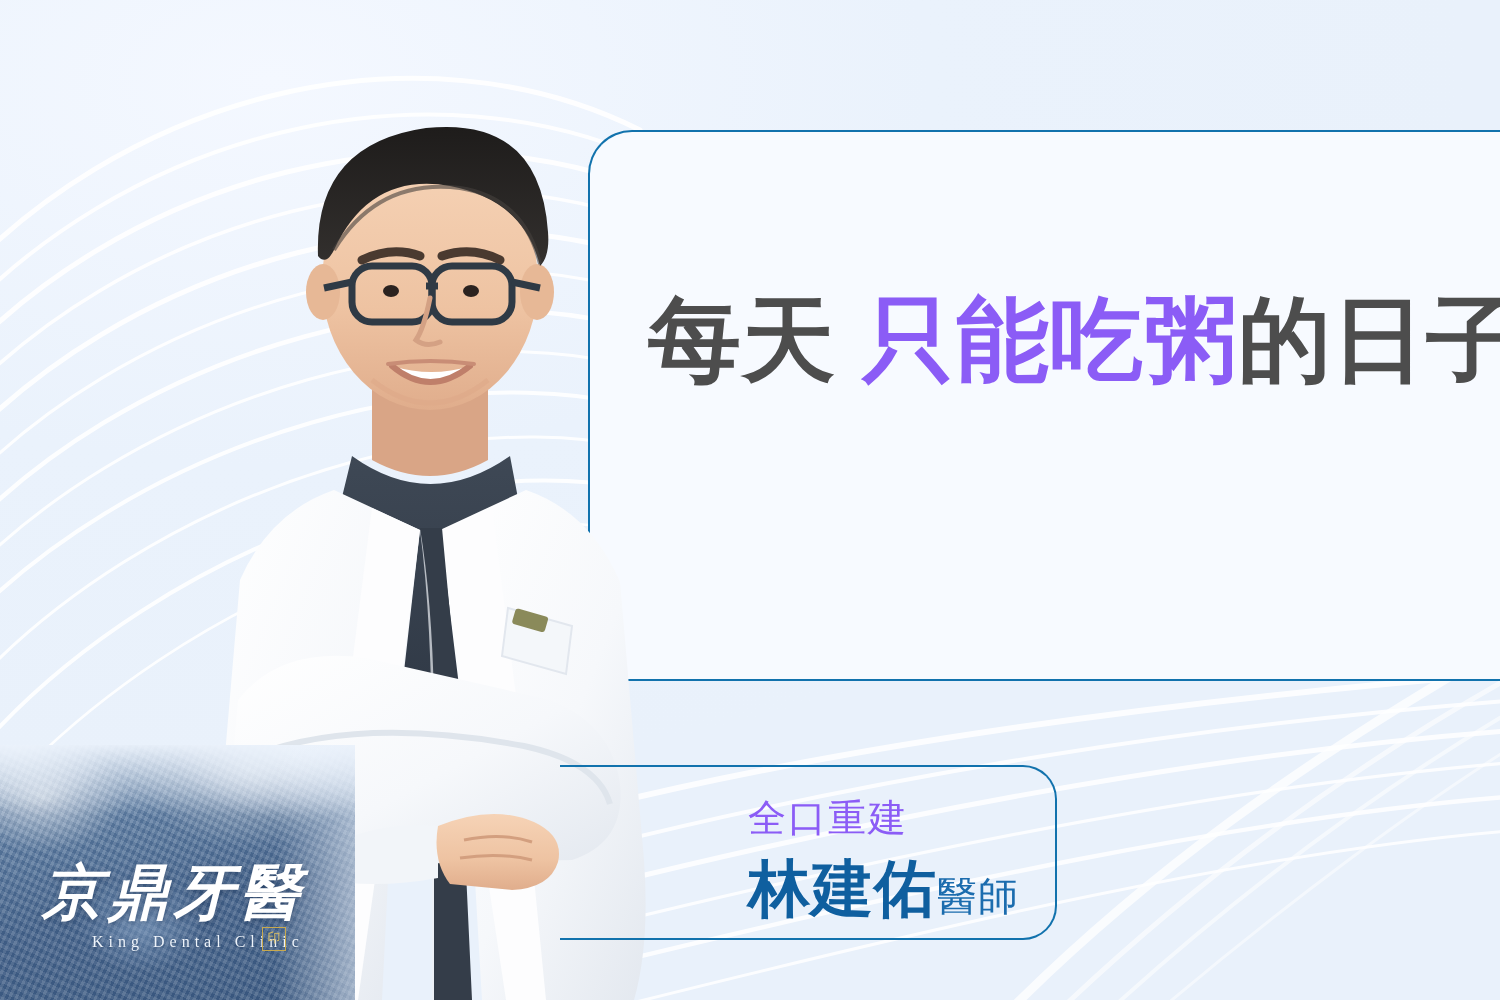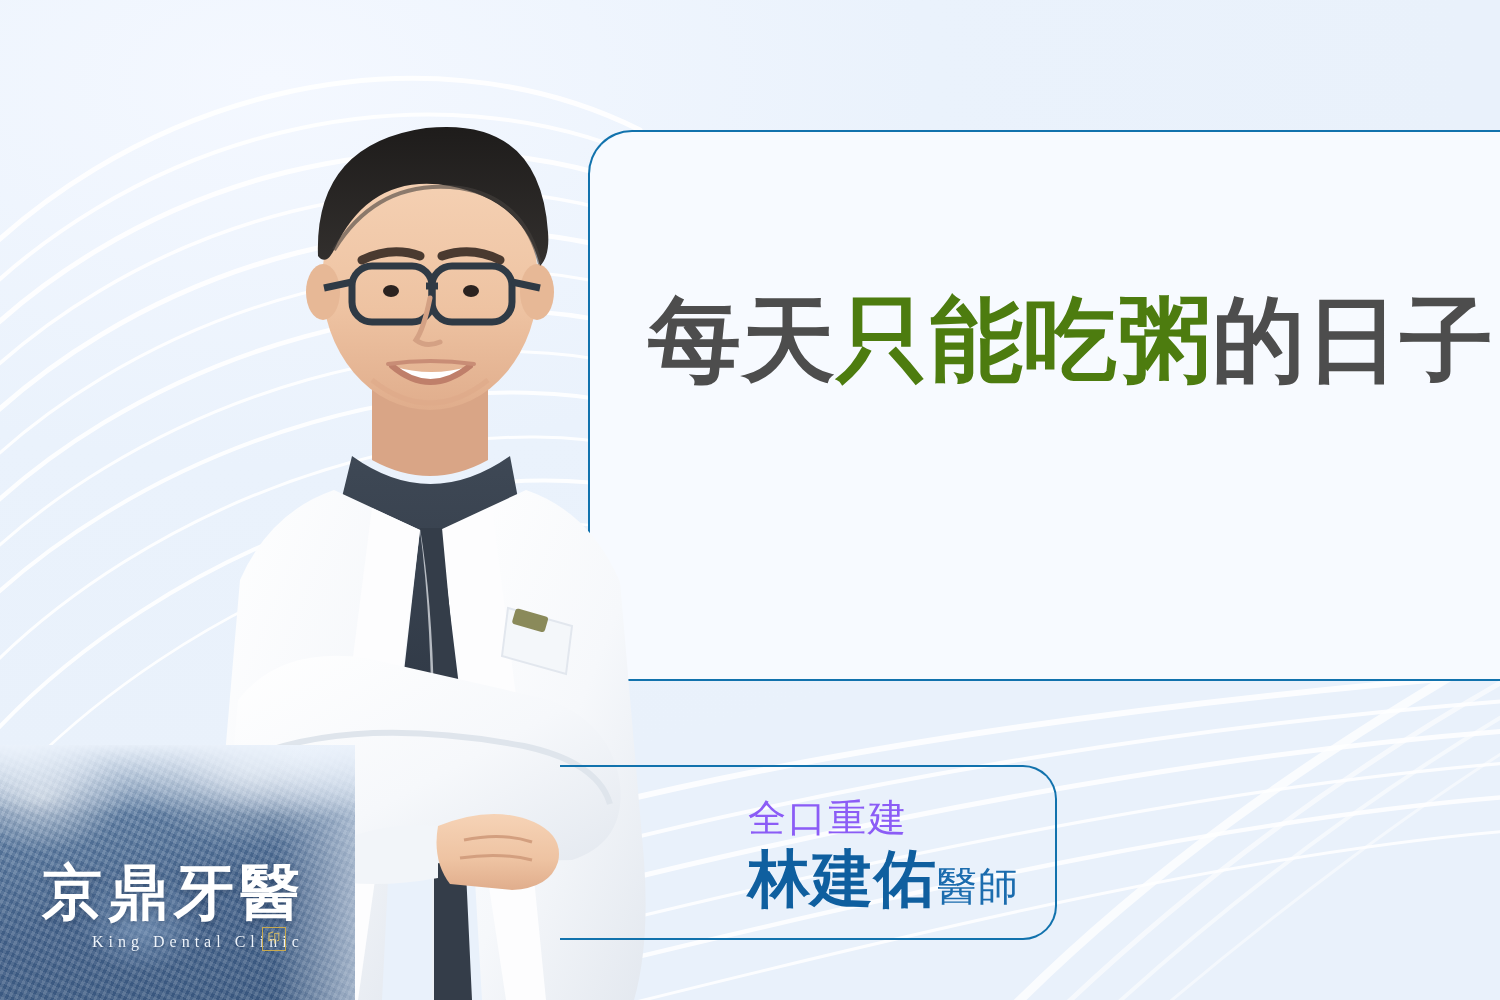--- a/index.html
+++ b/index.html
@@ -71,7 +71,7 @@
     white-space: nowrap;
   }
   .headline .hl-line { display: block; }
-  .headline .hl-accent { color: #4d7c0f; }
+  .headline .hl-accent { color: #8b5cf6; margin-left: 26px; }
 
   
   .name-card {

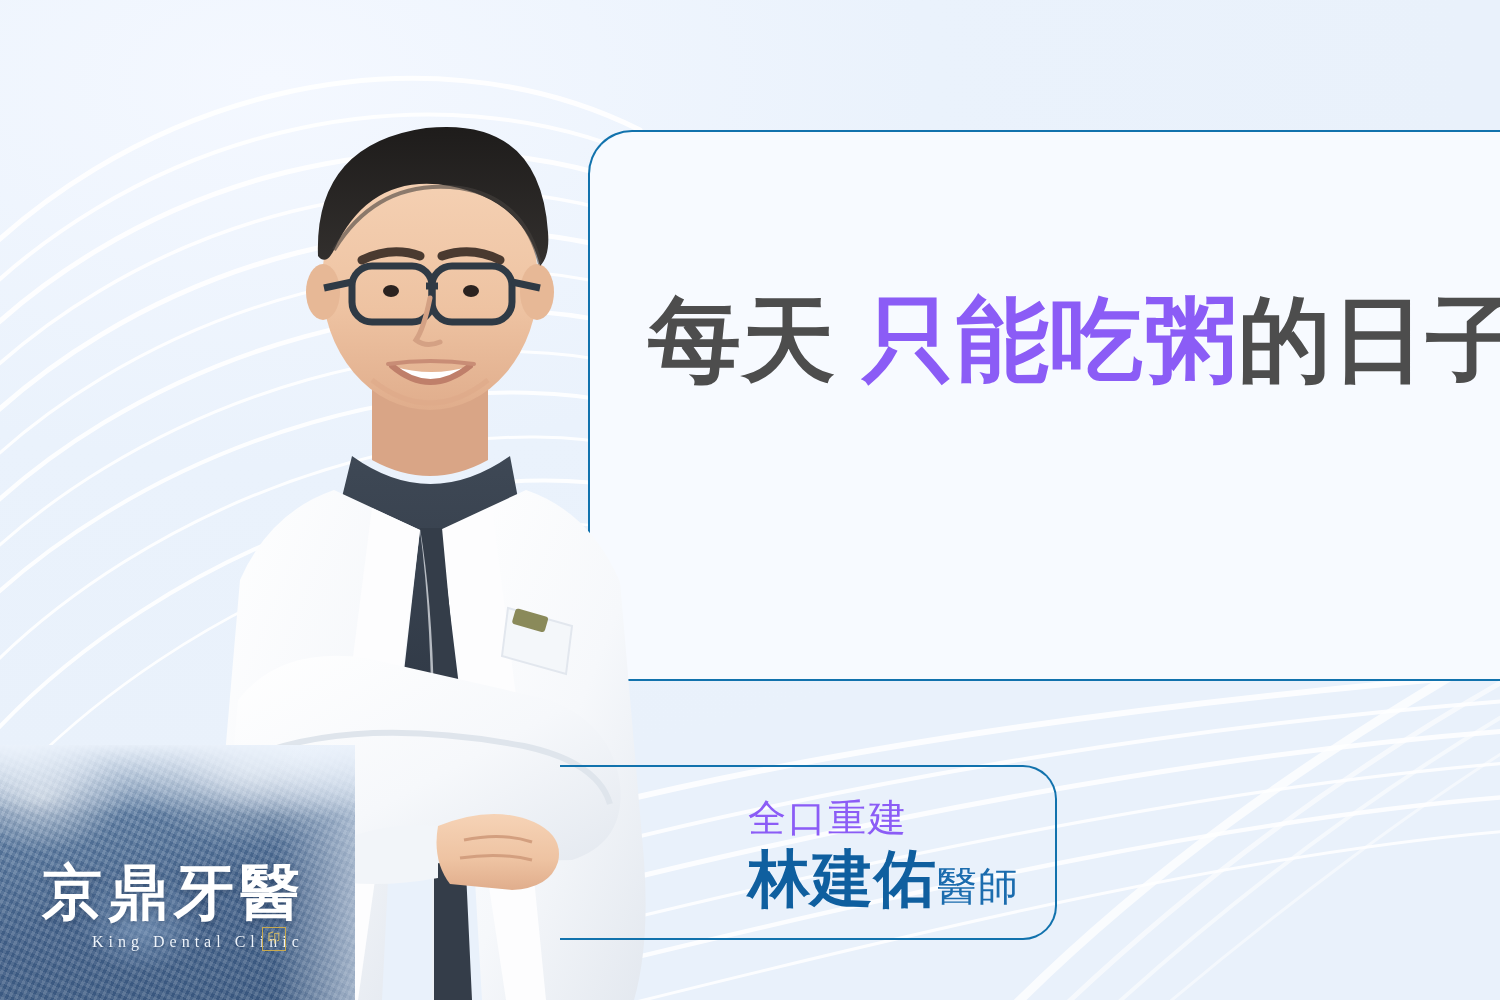--- a/index.html
+++ b/index.html
@@ -168,6 +168,7 @@
     font-size: 60px;
     font-weight: 700;
     letter-spacing: 6px;
+    font-style: italic;
     text-shadow: 0 2px 6px rgba(20,40,70,.45);
     white-space: nowrap;
   }

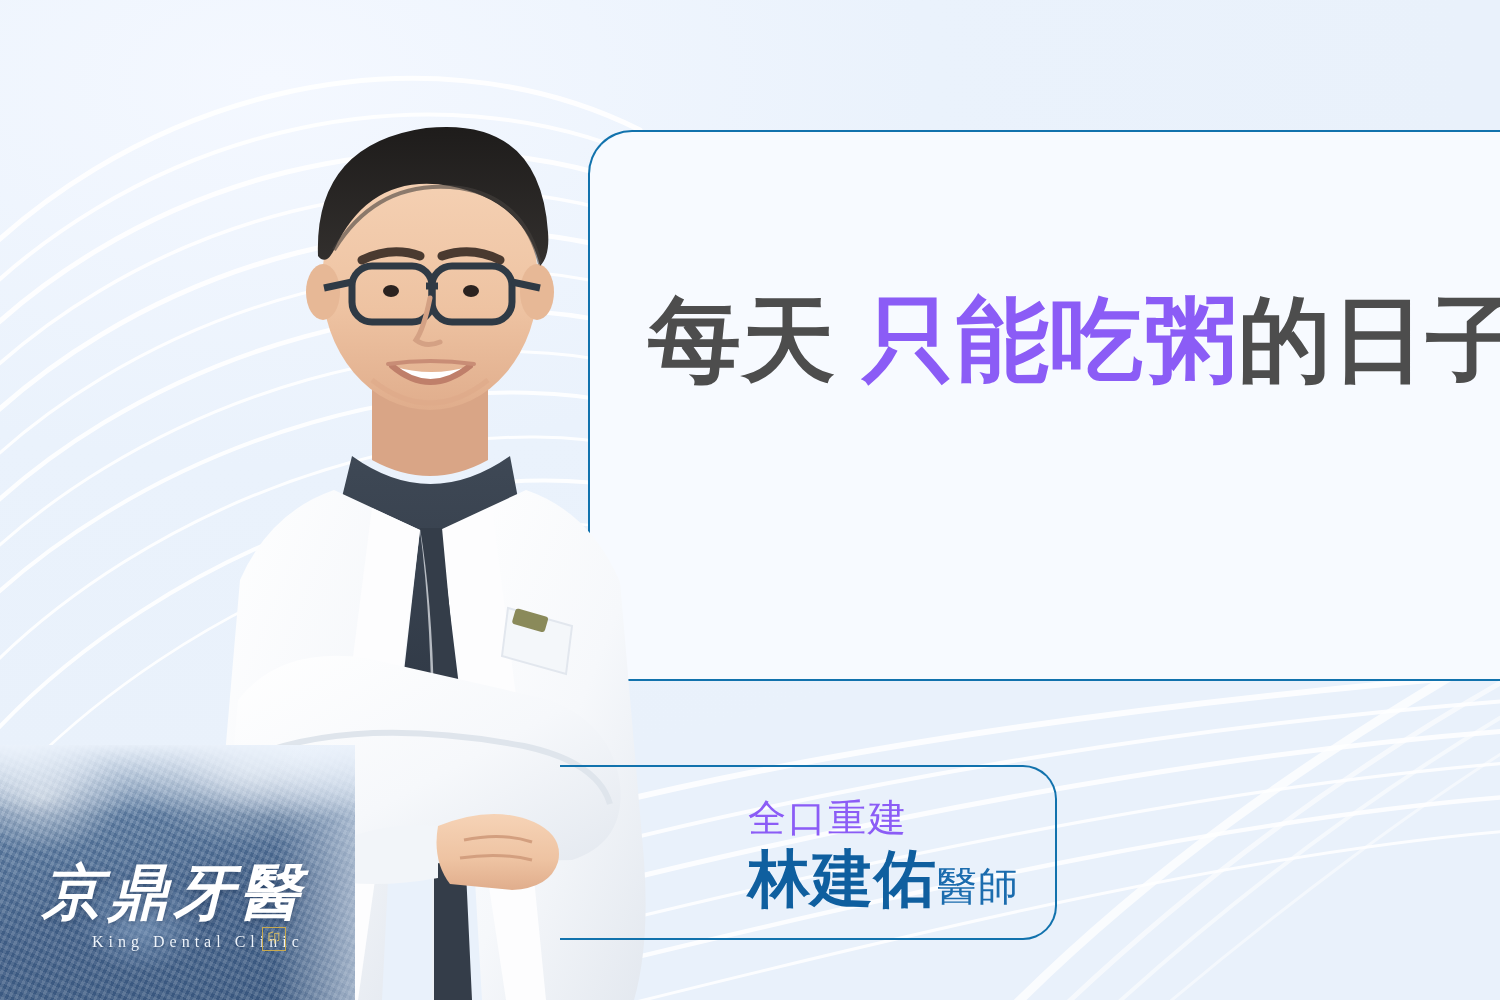--- a/index.html
+++ b/index.html
@@ -101,7 +101,7 @@
     color: #8b5cf6;
   }
   .nc-nameline {
-    margin-top: 6px;
+    margin-top: 16px;
     line-height: 1.05;
     white-space: nowrap;
   }

